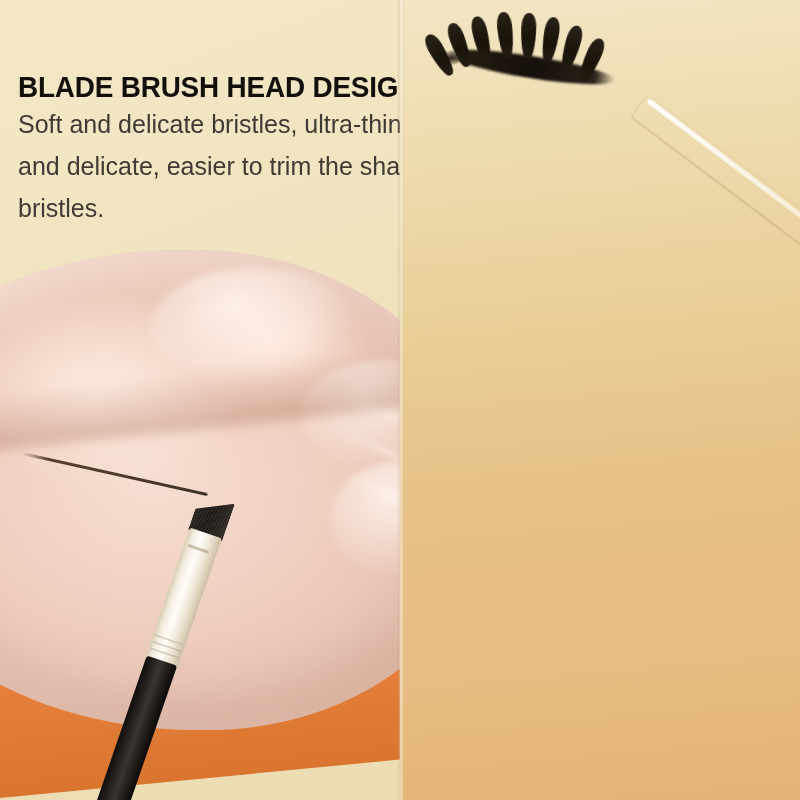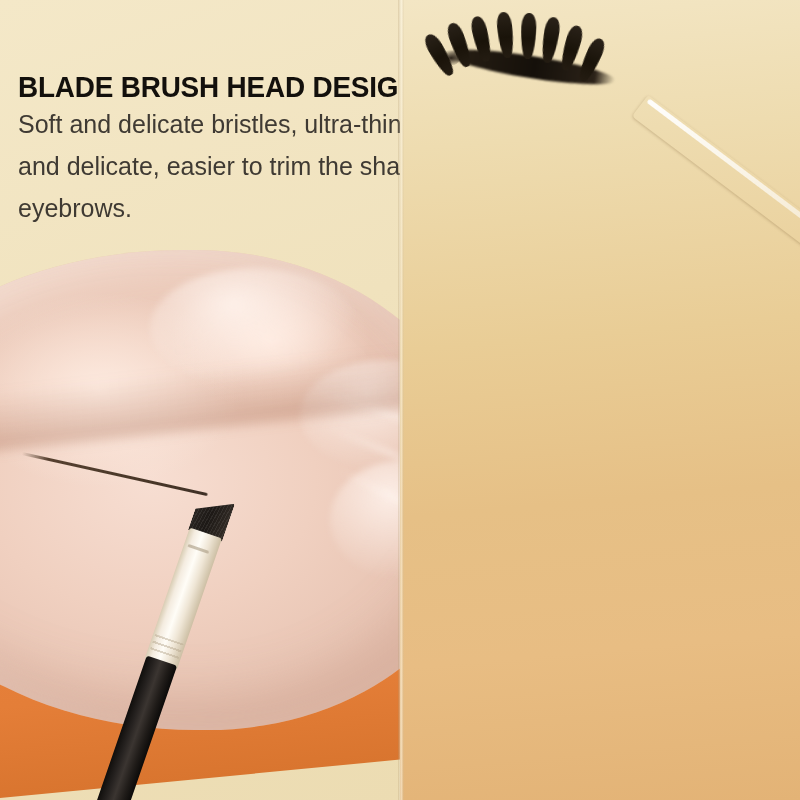--- a/index.html
+++ b/index.html
@@ -299,7 +299,7 @@
     <div class="body-copy body-left">
       <span class="ln">Soft and delicate bristles, ultra-thin</span>
       <span class="ln">and delicate, easier to trim the shape</span>
-      <span class="ln">eyebrows.</span>
+      <span class="ln">bristles.</span>
     </div>
   </div>
 

